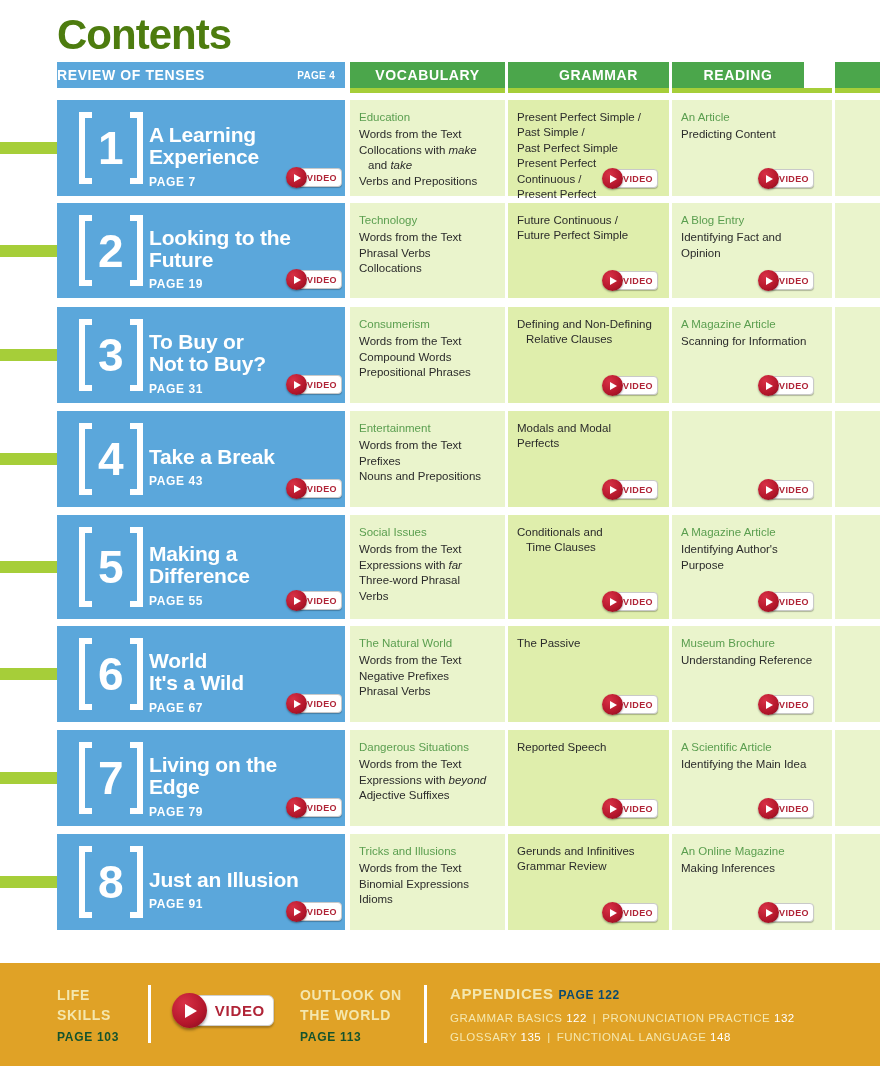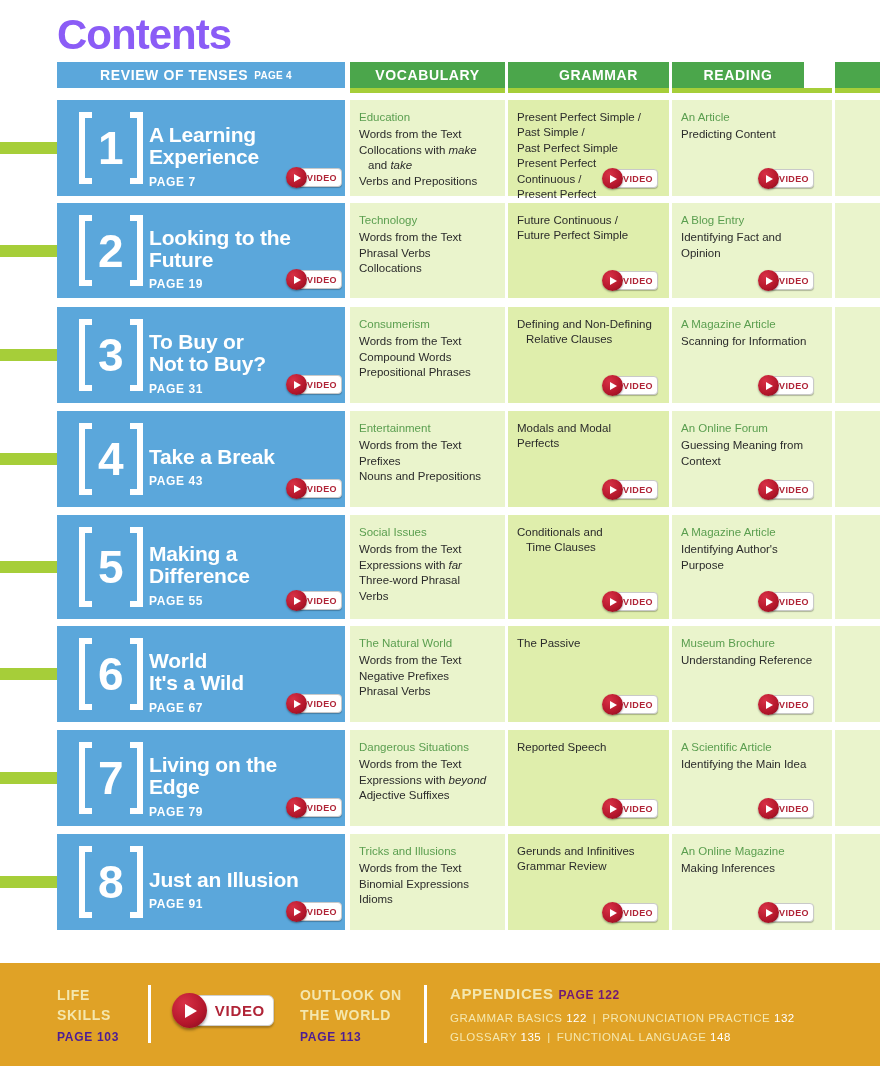--- a/index.html
+++ b/index.html
@@ -16,7 +16,7 @@
     position: absolute; left: 57px; top: 11px;
     font-size: 42px; font-weight: bold;
     letter-spacing: -1px;
-    color: #8b5cf6;
+    color: #4d7c0f;
     font-family: "Liberation Sans", sans-serif;
   }
 

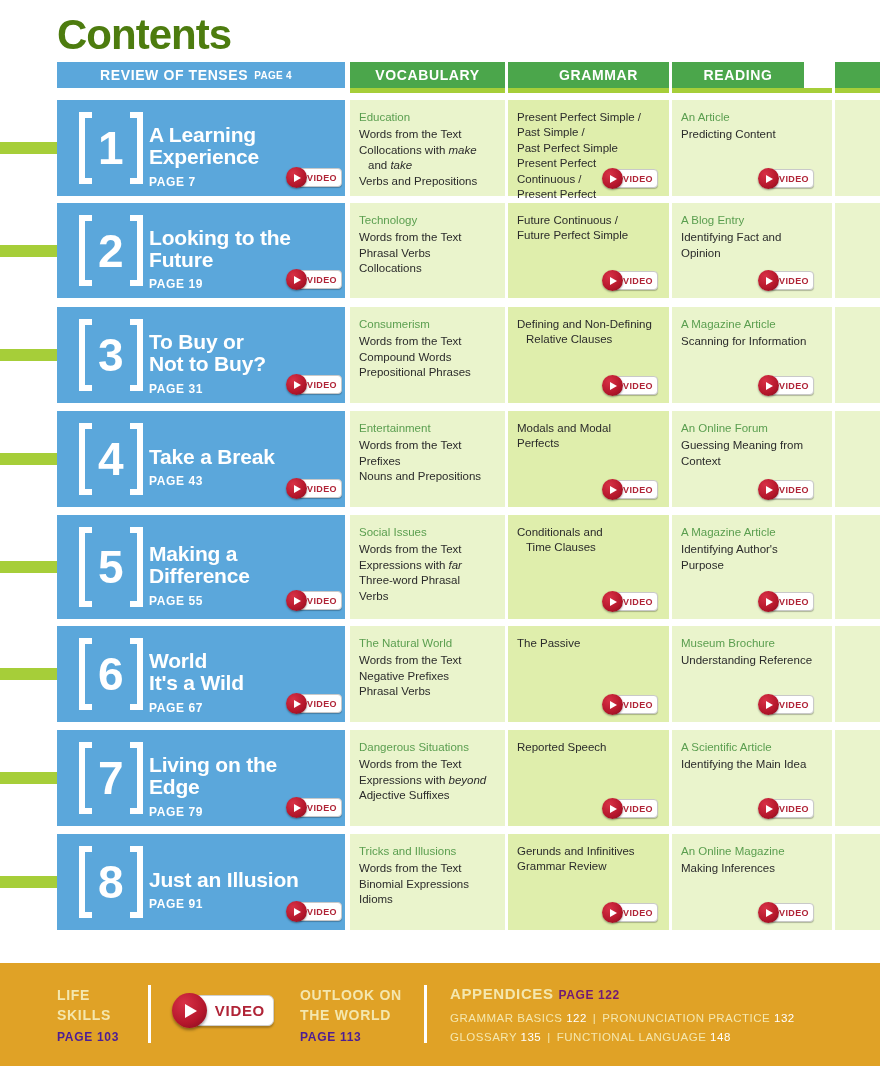--- a/index.html
+++ b/index.html
@@ -30,7 +30,7 @@
   }
   .hdr-review {
     left: 57px; width: 288px; background: #5ba7db;
-    justify-content: center; padding-right: 10px;
+    justify-content: space-between; padding-right: 10px;
   }
   .hdr-review .pg { font-size: 10px; font-weight: bold; margin-left: 6px; letter-spacing: 0.3px; }
   .hdr-green { background: #4ba64b; }

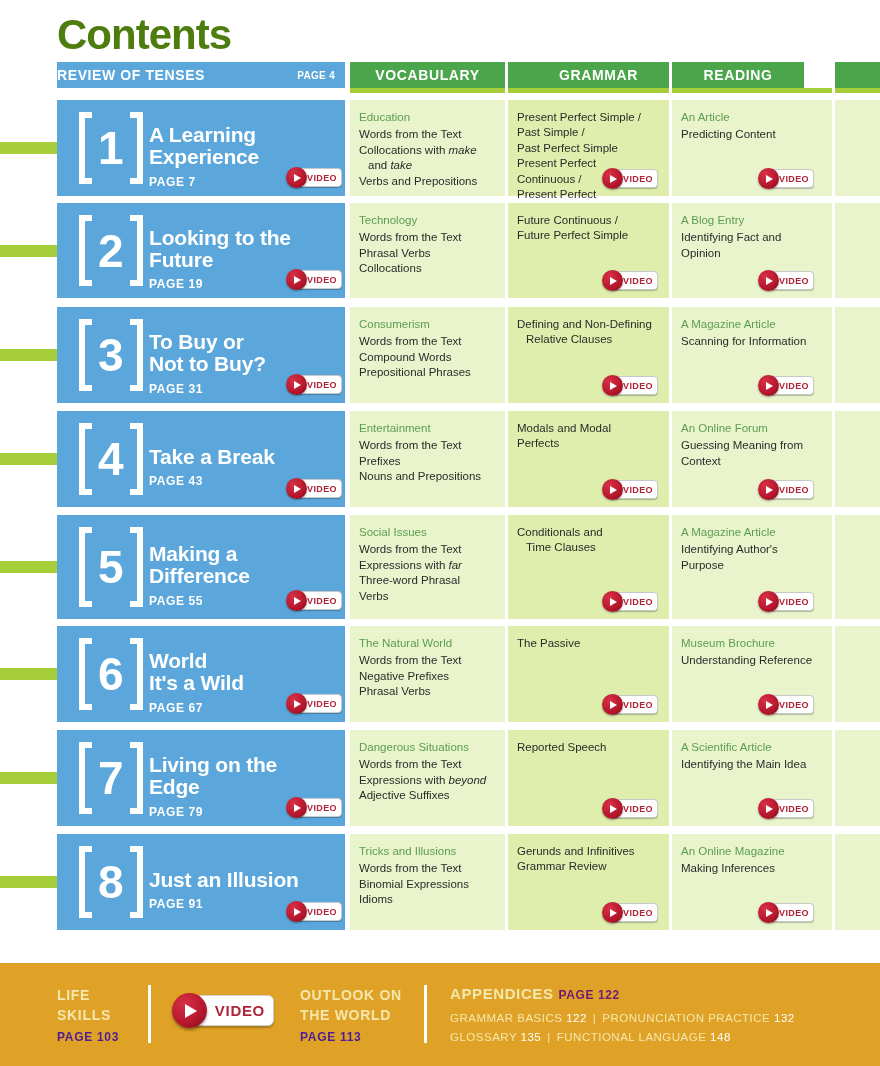--- a/index.html
+++ b/index.html
@@ -449,11 +449,6 @@
           </div>
         </div>
         <div class="read-cell">
-          <div class="col-inner">
-            <div class="col-topic">An Online Forum</div>
-            <div class="col-line">Guessing Meaning from</div>
-            <div class="col-line">Context</div>
-          </div>
           <div class="video-badge" style="left:86px;top:69px">
             <div class="vb-plate">
               <span class="vb-label">VIDEO</span>

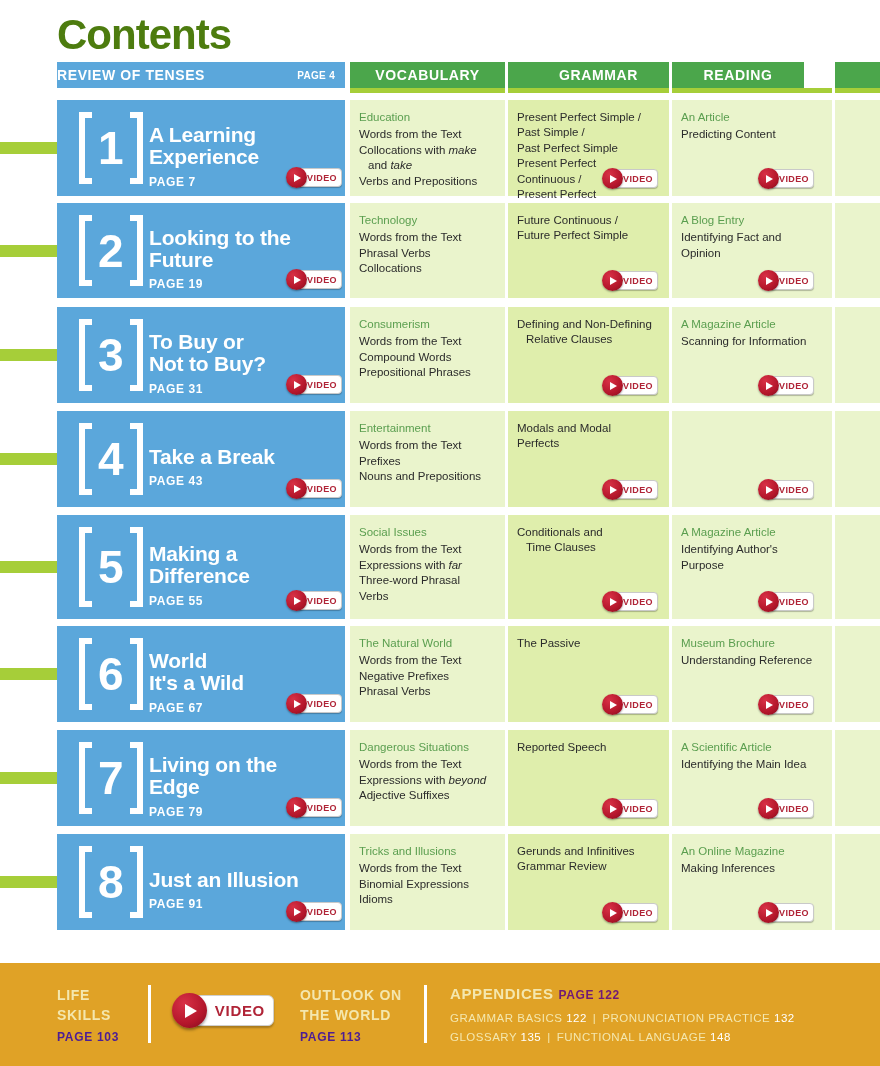--- a/index.html
+++ b/index.html
@@ -190,7 +190,7 @@
   .ft-outlook { left: 300px; top: 22px; }
   .ft-app { left: 450px; top: 22px; }
   .ft-app-title { font-size: 15px; font-weight: bold; color: #f4e7ae; letter-spacing: 0.6px; }
-  .ft-app-title .pg { font-size: 12px; color: #701a75; margin-left: 5px; }
+  .ft-app-title .pg { font-size: 12px; color: #0c4a6e; margin-left: 5px; }
   .ft-app-sub {
     font-size: 11.5px; font-weight: normal; color: #f4e7ae;
     letter-spacing: 0.5px; line-height: 1.65; margin-top: 7px;

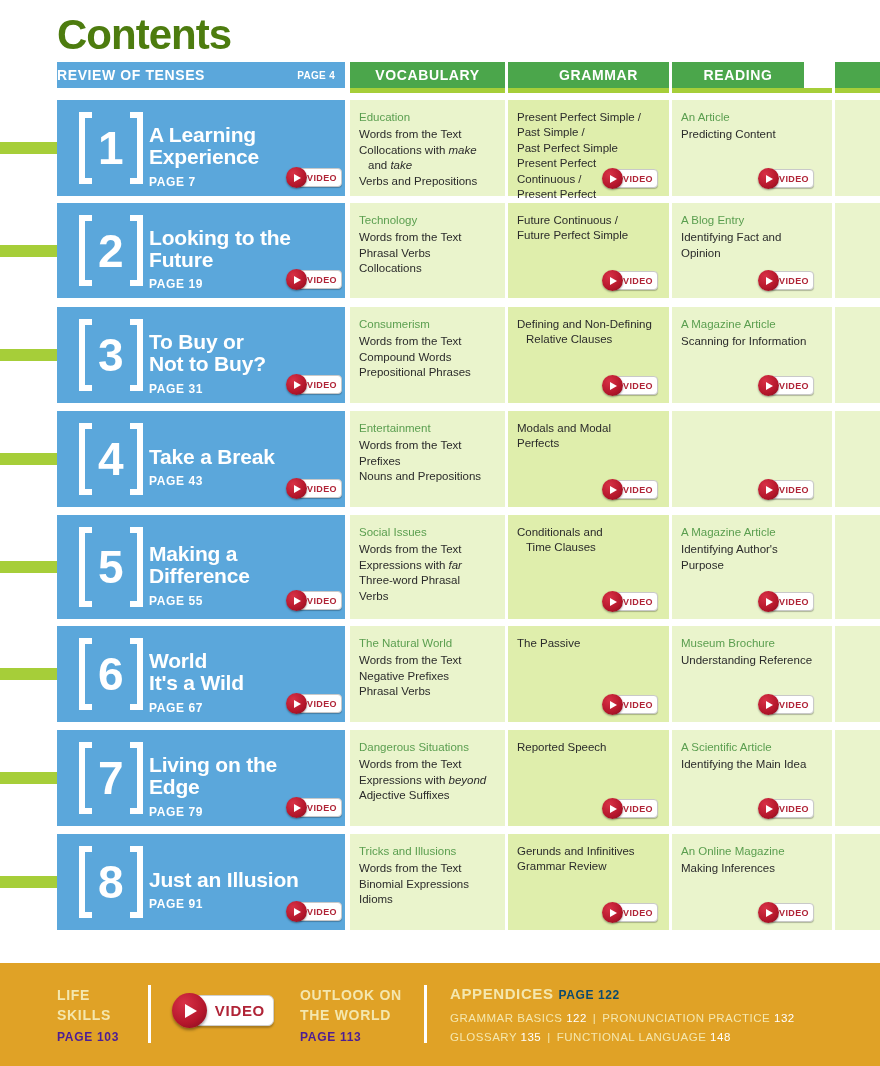--- a/index.html
+++ b/index.html
@@ -158,7 +158,7 @@
     font-size: 14px; font-weight: bold; color: #f4e7ae;
     letter-spacing: 0.7px; line-height: 1.45;
   }
-  .ft-page { font-size: 12px; font-weight: bold; color: #4c1d95; letter-spacing: 0.7px; }
+  .ft-page { font-size: 12px; font-weight: bold; color: #14532d; letter-spacing: 0.7px; }
   .ft-divider {
     position: absolute; width: 3px; height: 58px; background: #ffffff; top: 22px;
   }

